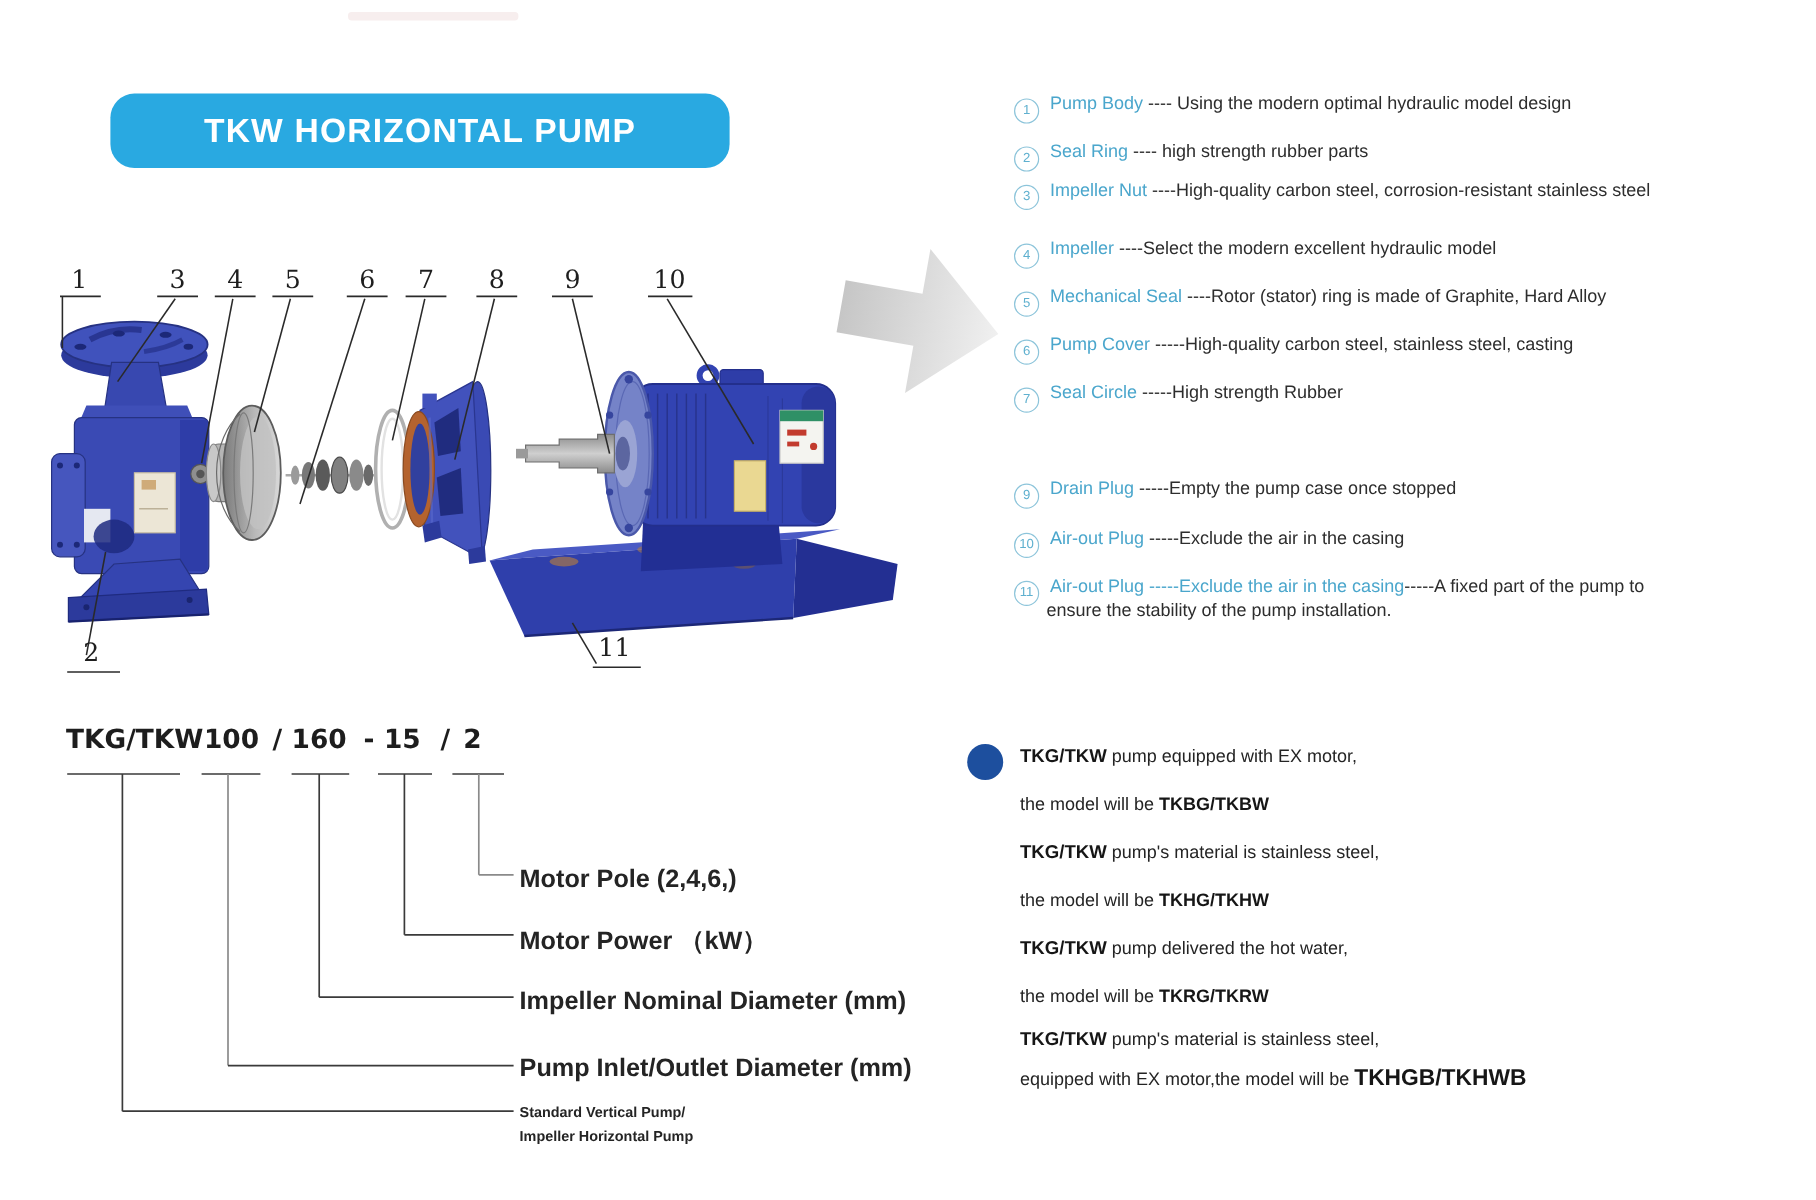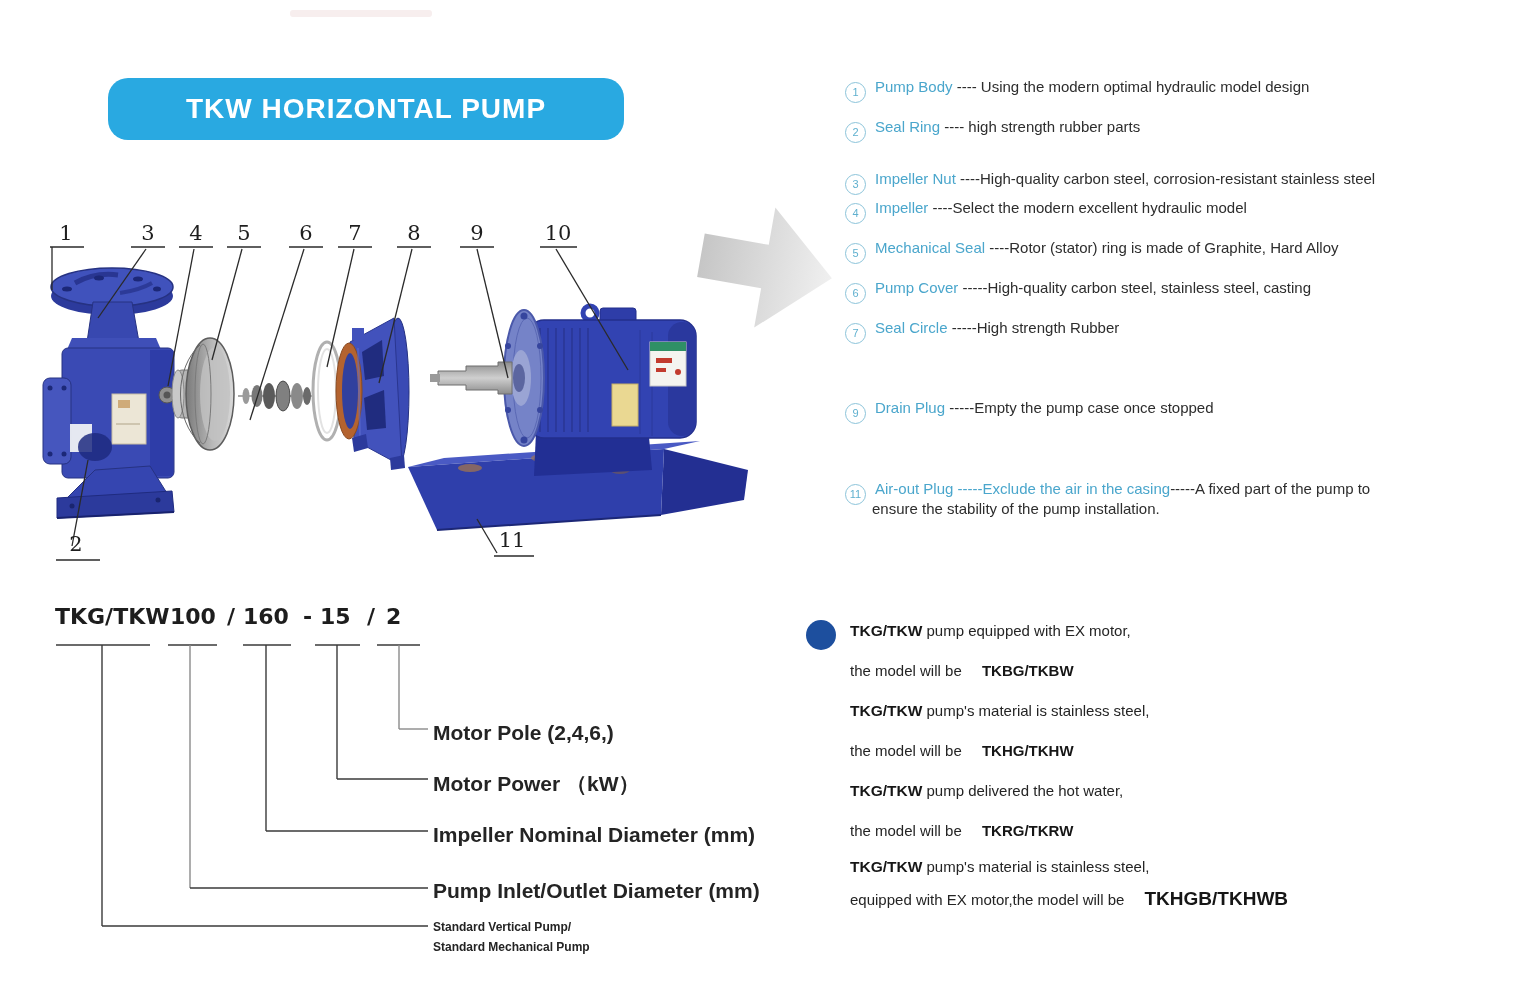--- a/index.html
+++ b/index.html
@@ -11,7 +11,7 @@
   
   .banner{
     left:92px;top:78px;width:516px;height:62px;background:#29a9e1;border-radius:20px;
-    display:flex;align-items:center;justify-content:center;margin-left:16px;
+    display:flex;align-items:center;justify-content:center;
   }
   .banner span{
     color:#ffffff;font-size:28px;font-weight:bold;letter-spacing:1px;

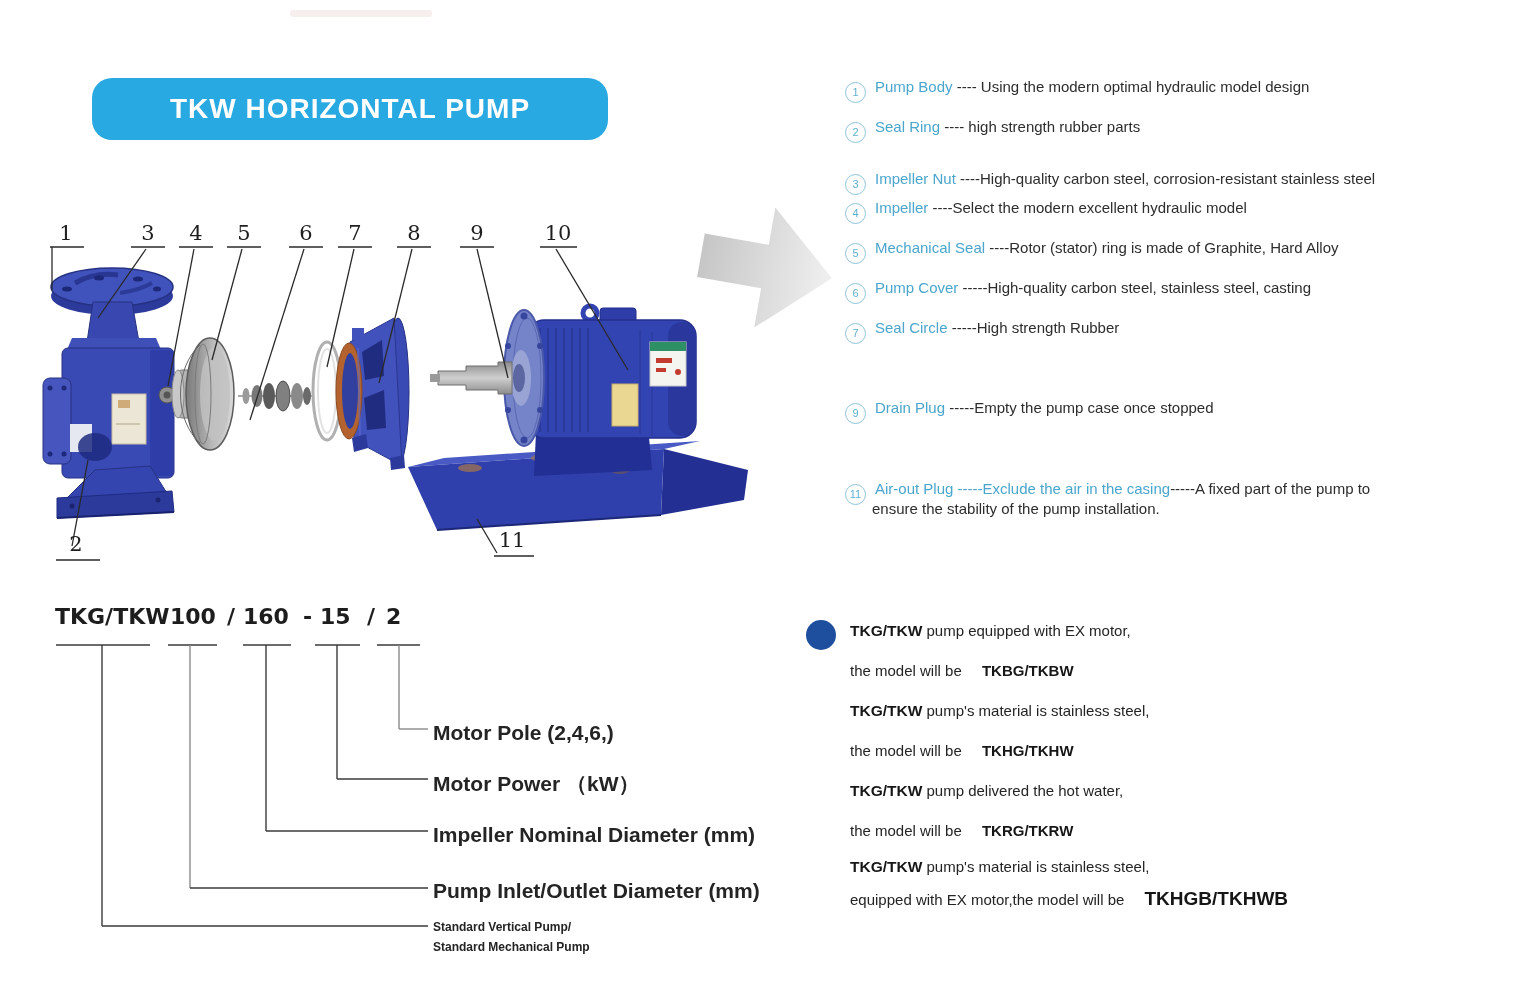--- a/index.html
+++ b/index.html
@@ -256,7 +256,7 @@
   <div class="abs pl-item" style="top:116px">
     <span class="pl-circ">2</span><span class="pl-name">Seal Ring</span> <span class="pl-desc">---- high strength rubber parts</span>
   </div>
-  <div class="abs pl-item" style="top:168px">
+  <div class="abs pl-item" style="top:148px">
     <span class="pl-circ">3</span><span class="pl-name">Impeller Nut</span> <span class="pl-desc">----High-quality carbon steel, corrosion-resistant stainless steel</span>
   </div>
   <div class="abs pl-item" style="top:197px">

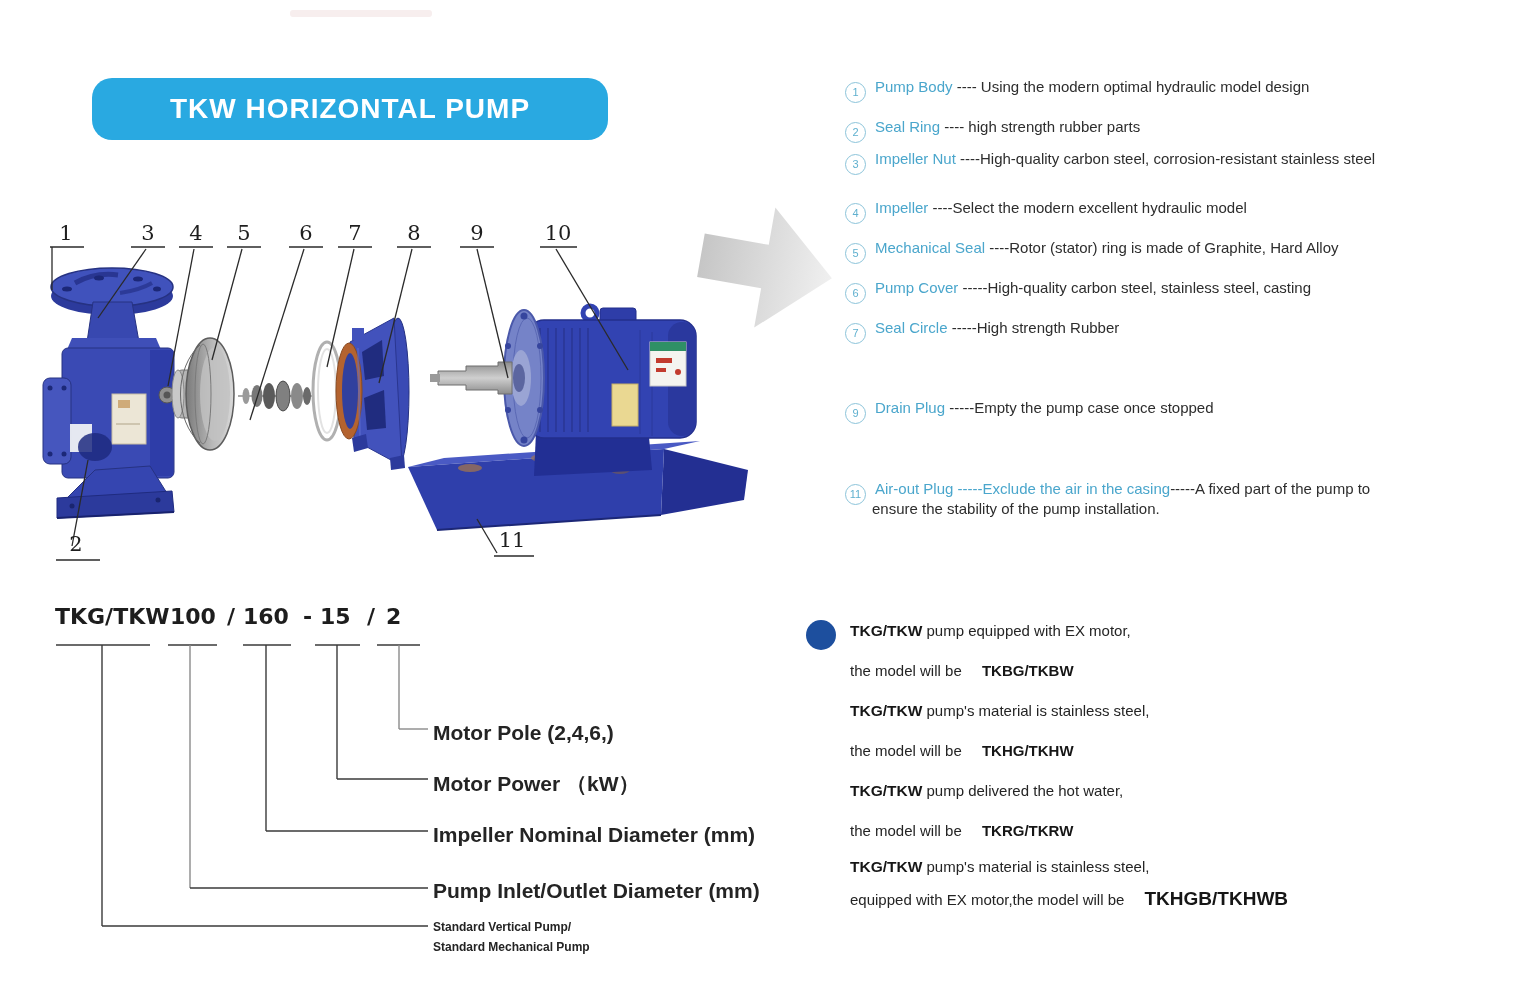--- a/index.html
+++ b/index.html
@@ -274,6 +274,9 @@
   <div class="abs pl-item" style="top:397px">
     <span class="pl-circ">9</span><span class="pl-name">Drain Plug</span> <span class="pl-desc">-----Empty the pump case once stopped</span>
   </div>
+  <div class="abs pl-item" style="top:438px">
+    <span class="pl-circ">10</span><span class="pl-name">Air-out Plug</span> <span class="pl-desc">-----Exclude the air in the casing</span>
+  </div>
   <div class="abs pl-item" style="top:478px">
     <span class="pl-circ">11</span><span class="pl-name">Air-out Plug -----Exclude the air in the casing</span><span class="pl-desc">-----A fixed part of the pump to</span>
   </div>

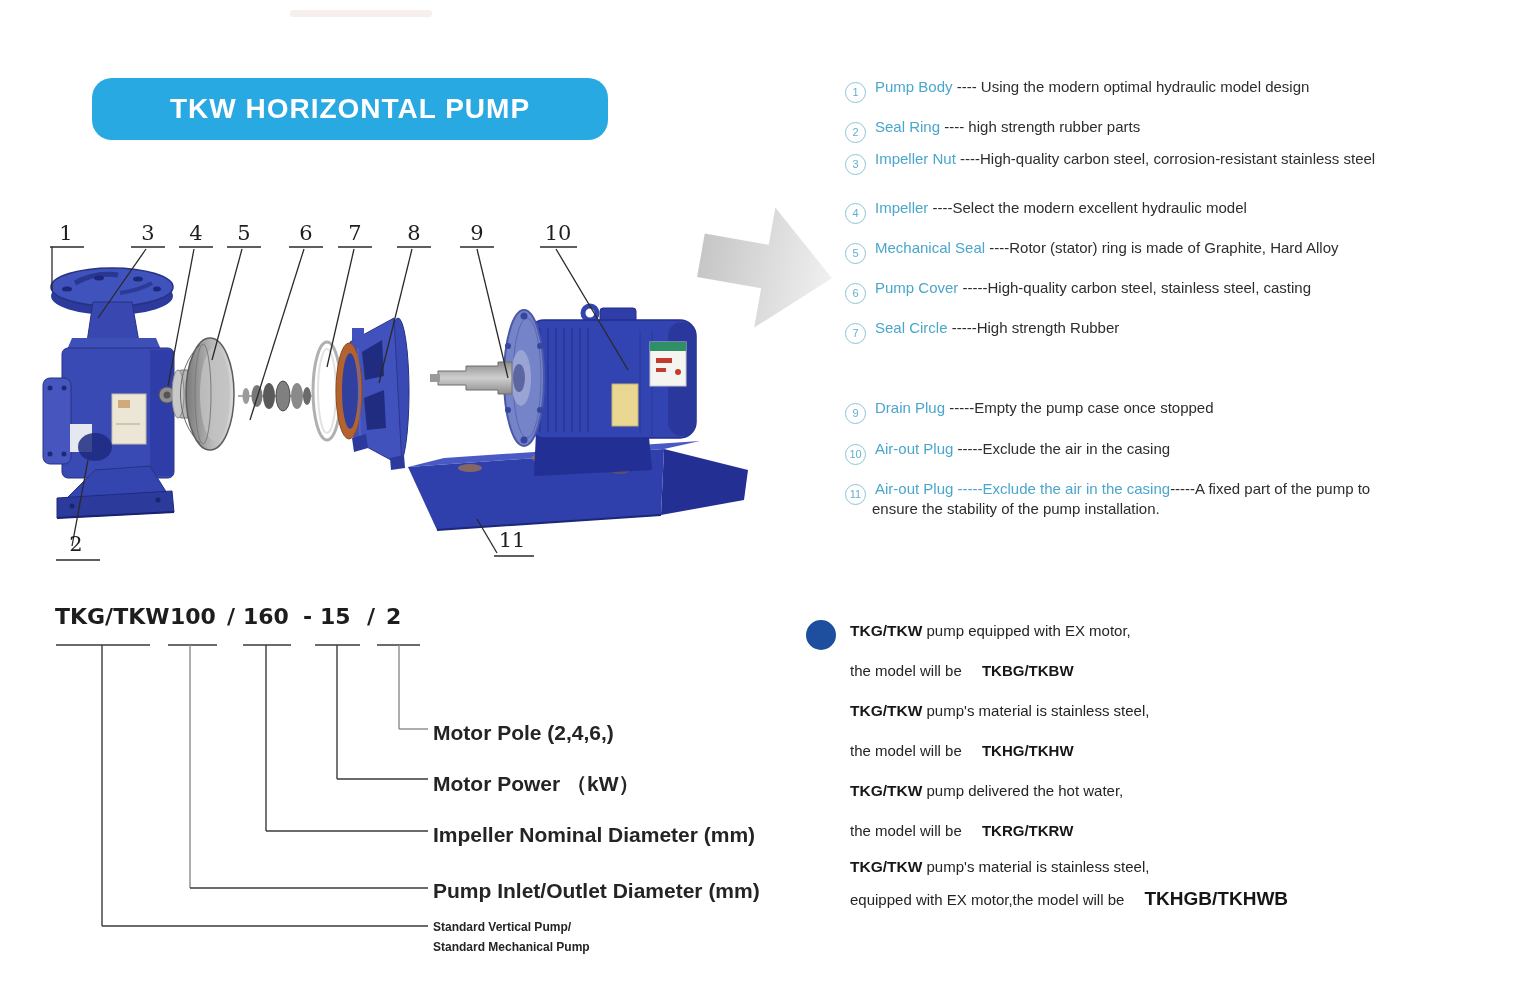--- a/index.html
+++ b/index.html
@@ -41,7 +41,7 @@
   .bullet{left:806px;top:620px;width:30px;height:30px;border-radius:50%;background:#1d4f9e;}
   .vr{left:850px;white-space:nowrap;font-size:15px;color:#242424;text-align:center;}
   .vr .lead{font-weight:bold;font-size:15.5px;color:#161616;}
-  .vr .model{font-weight:bold;color:#161616;margin-left:16px;}
+  .vr .model{font-weight:bold;color:#161616;}
   .vr .model.big{font-size:19px;}
   svg{display:block;}
 </style>

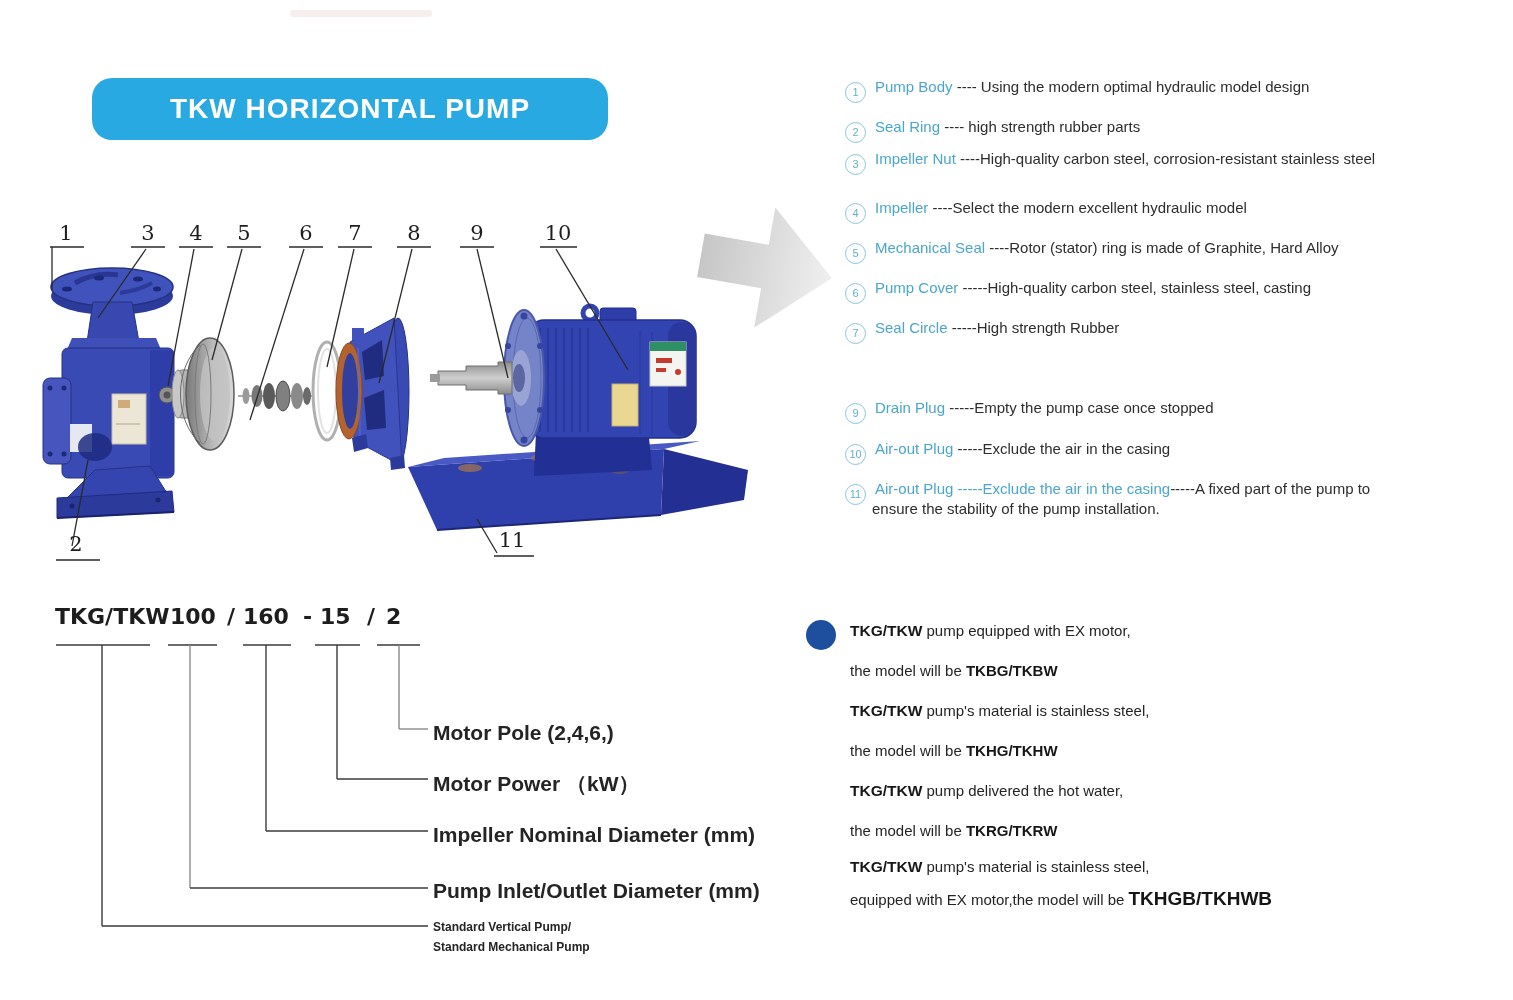--- a/index.html
+++ b/index.html
@@ -296,7 +296,7 @@
   <div class="abs mc-label" style="left:433px;top:823px">Impeller Nominal Diameter (mm)</div>
   <div class="abs mc-label" style="left:433px;top:879px">Pump Inlet/Outlet Diameter (mm)</div>
   <div class="abs mc-label small" style="left:433px;top:920px">Standard Vertical Pump/</div>
-  <div class="abs mc-label small" style="left:433px;top:940px">Standard  Mechanical Pump</div>
+  <div class="abs mc-label small" style="left:433px;top:940px">Impeller  Horizontal Pump</div>
 
   <div class="abs bullet"></div>
   <div class="abs vr" style="top:622px">

